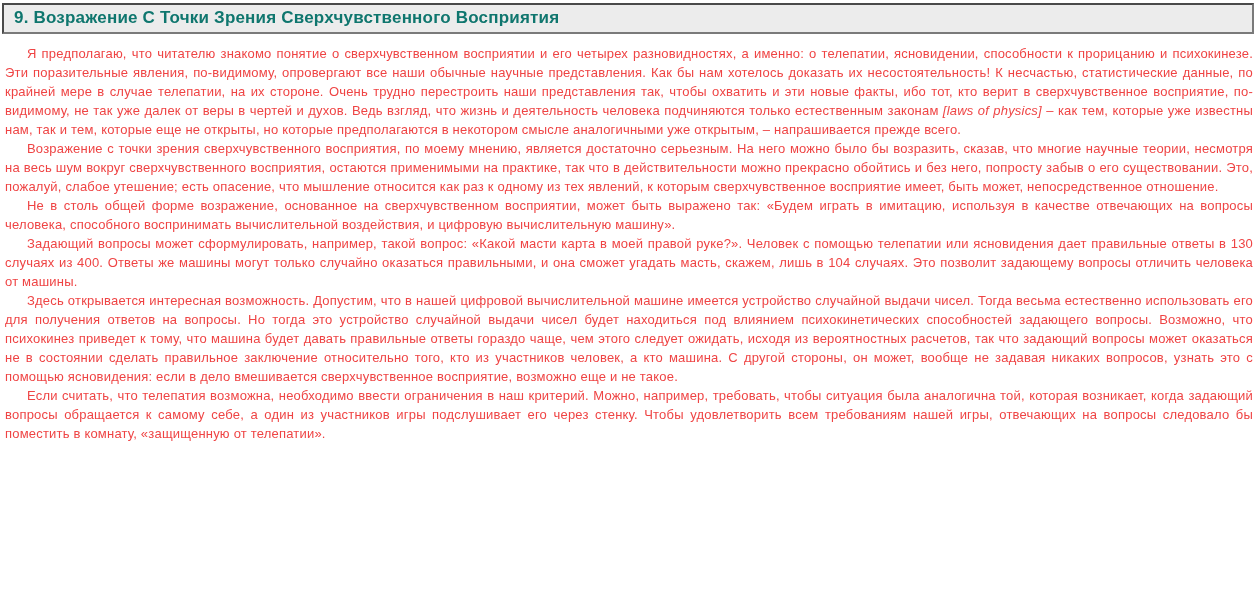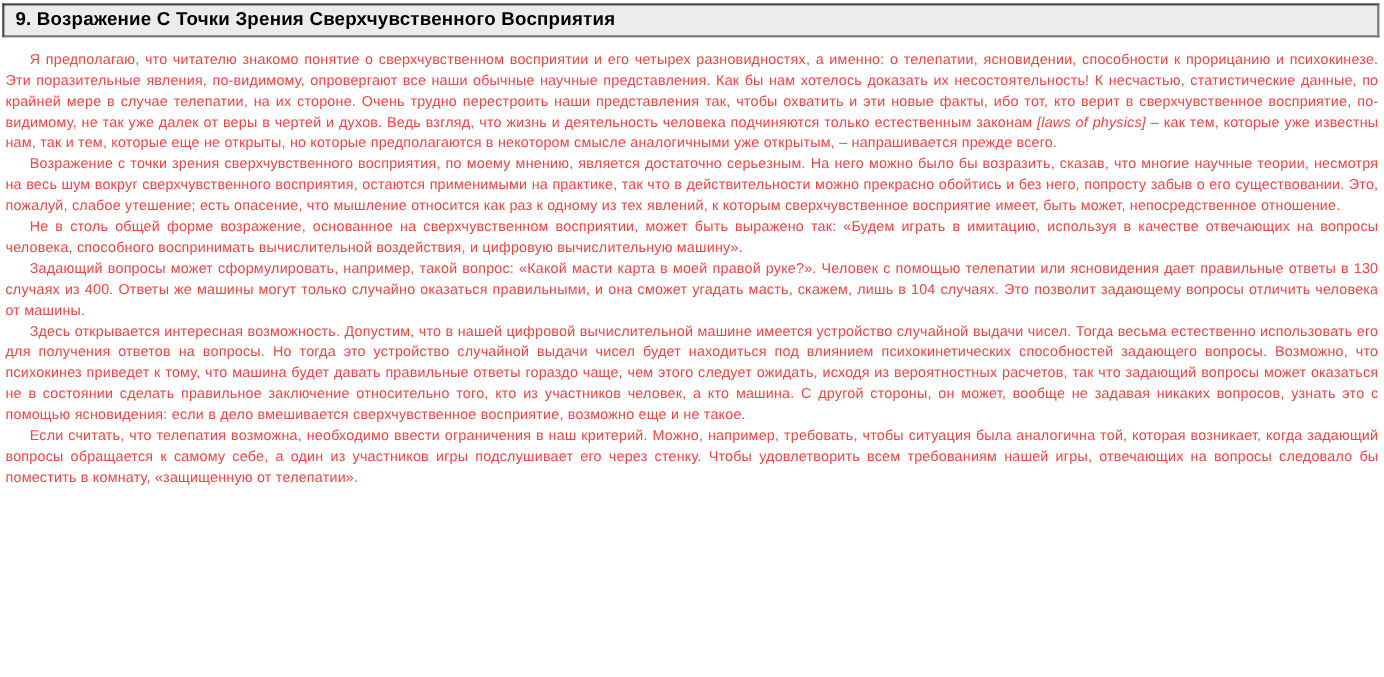--- a/index.html
+++ b/index.html
@@ -22,7 +22,7 @@
     font-size: 17px;
     font-weight: bold;
     letter-spacing: 0.2px;
-    color: #000000;
+    color: #0f766e;
   }
   .article-body {
     margin: 10px 5px 0 5px;

